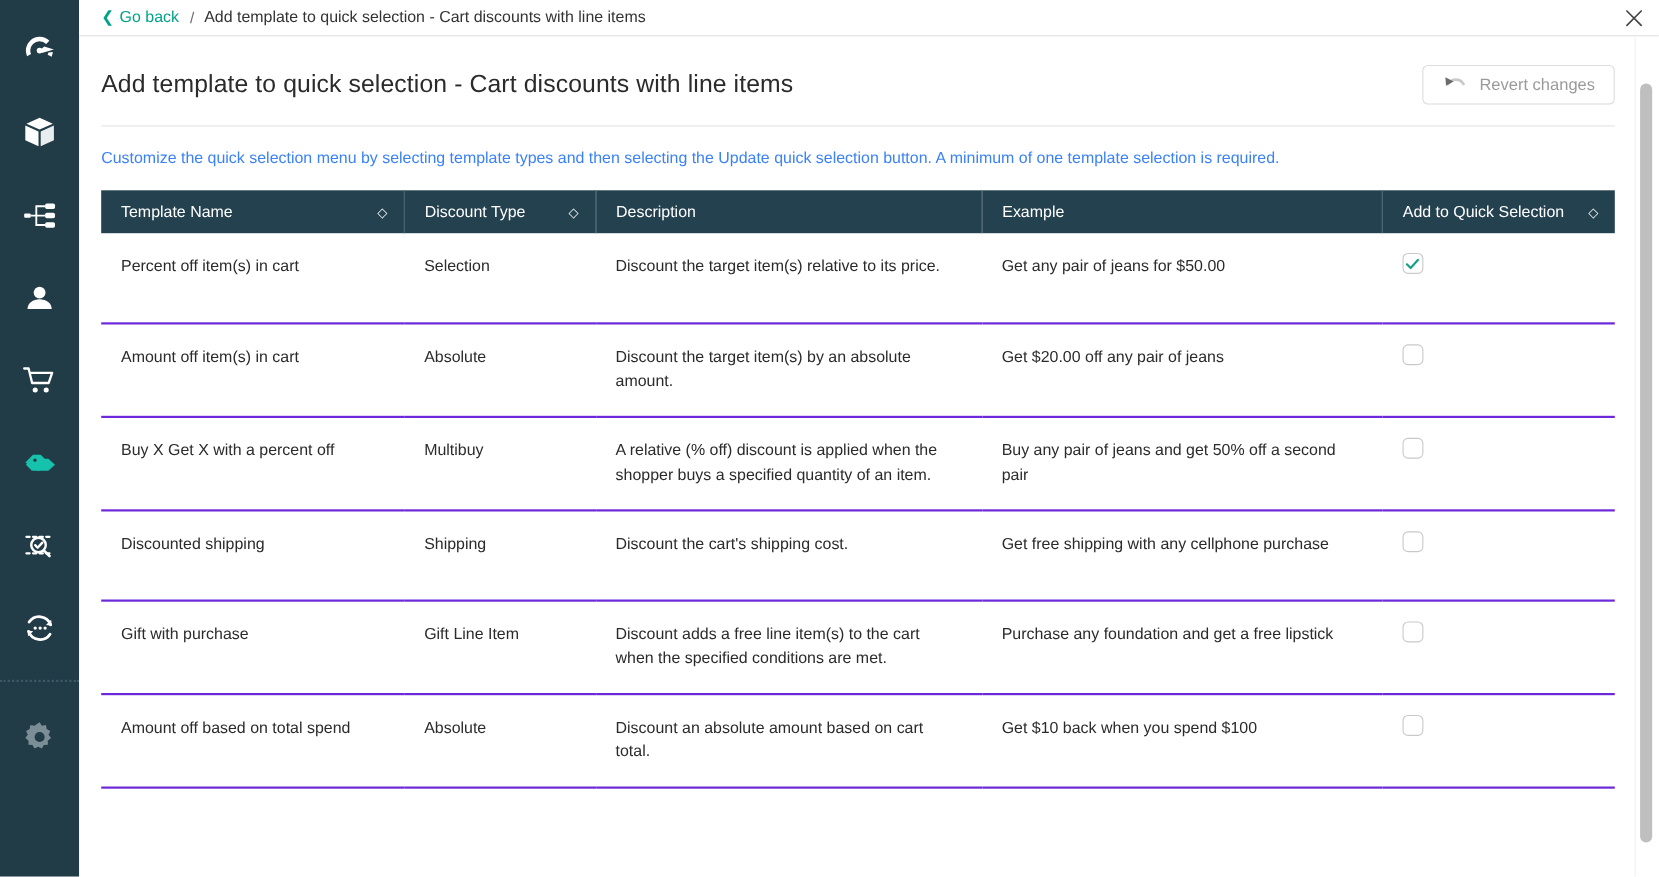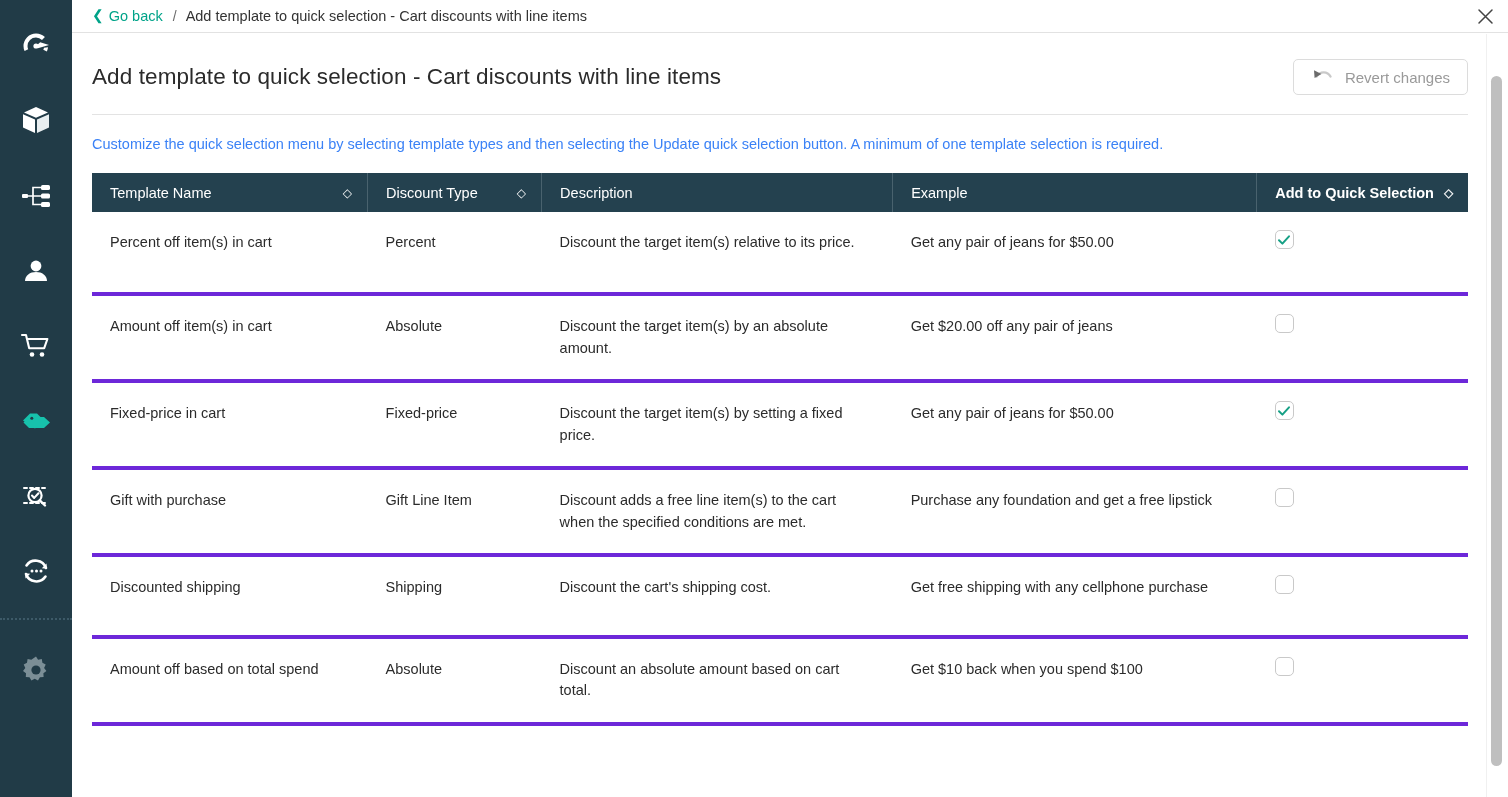--- a/index.html
+++ b/index.html
@@ -171,7 +171,7 @@
     border-right: 1px solid #49626e;
     white-space: nowrap;
   }
-  table.grid thead th:last-child { border-right: none; font-weight: bold; }
+  table.grid thead th:last-child { border-right: none; }
   .thinner {
     display: flex;
     align-items: center;

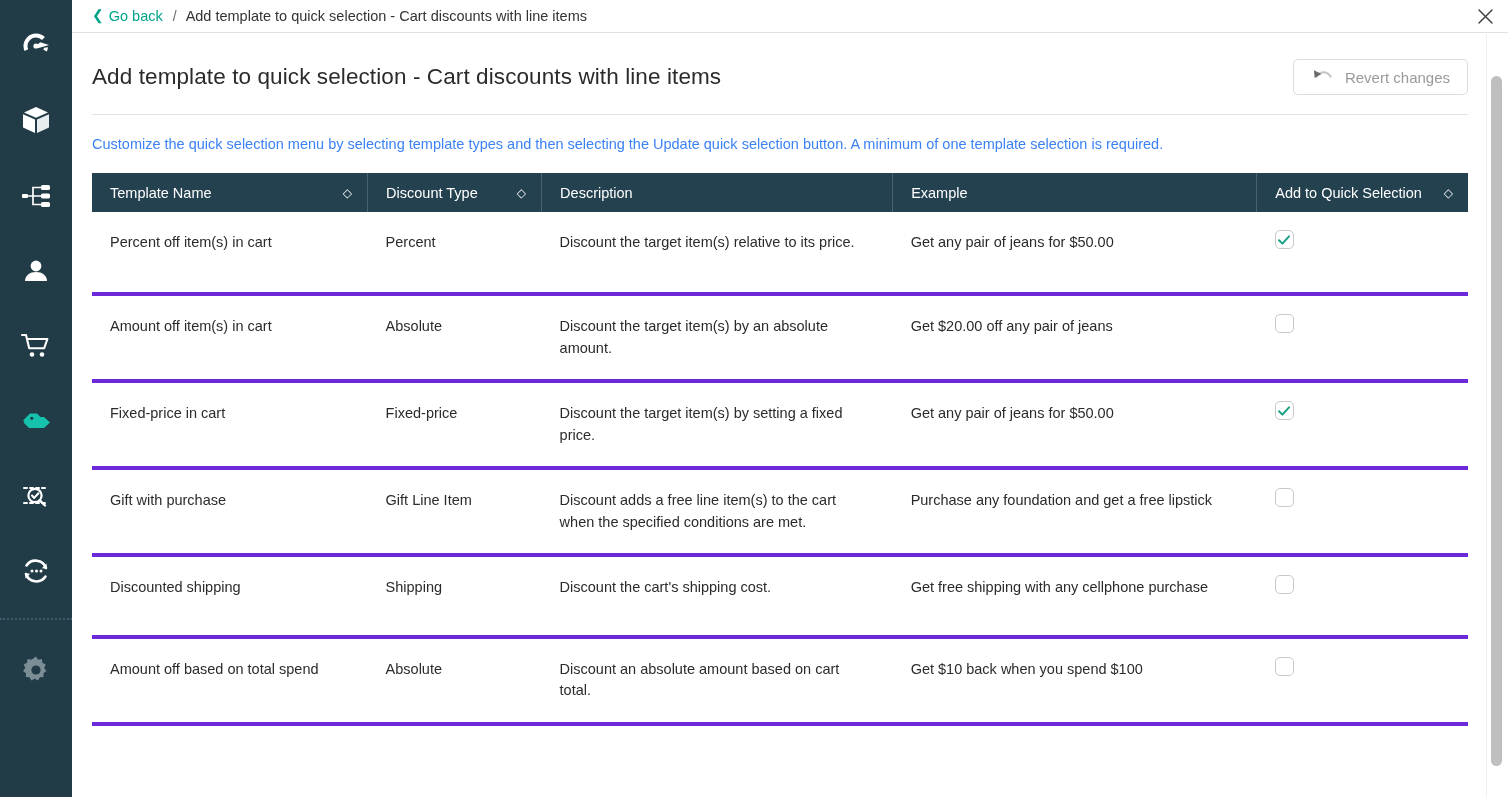--- a/index.html
+++ b/index.html
@@ -187,7 +187,7 @@
   .th-nosort .thinner { justify-content: flex-start; }
 
   table.grid tbody td {
-    border-bottom: 4px solid #6d28d9;
+    border-bottom: 2px solid #6d28d9;
     font-size: 14.5px;
     color: #2b2b2b;
     padding: 20px 18px 20px 18px;

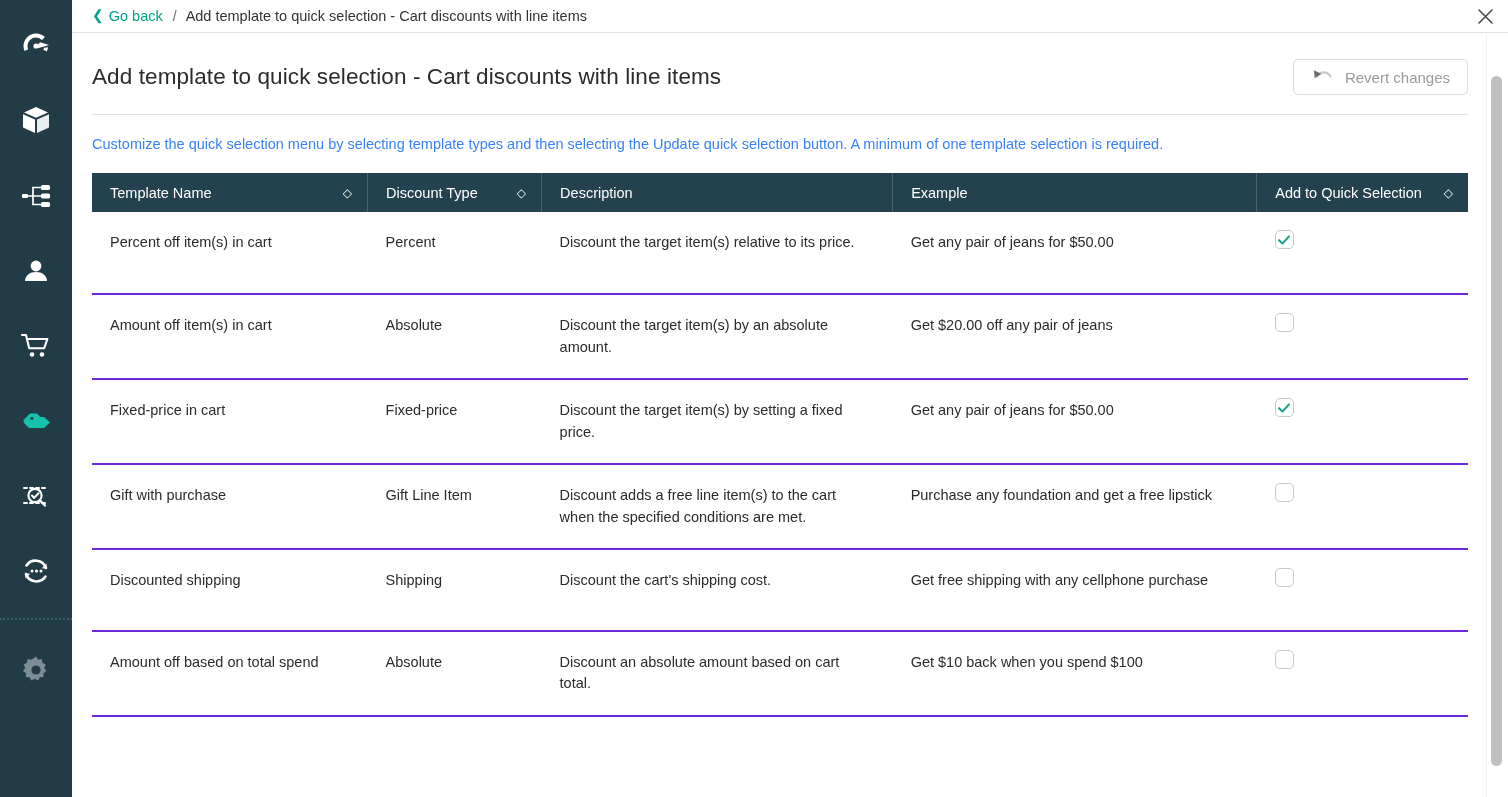--- a/index.html
+++ b/index.html
@@ -421,7 +421,7 @@
             <tbody id="tbody">
                 <tr>
                   <td>Percent off item(s) in cart</td>
-                  <td>Percent</td>
+                  <td>Selection</td>
                   <td>Discount the target item(s) relative to its price.</td>
                   <td>Get any pair of jeans for $50.00</td>
                   <td class="c-check"><span class="cb on" role="checkbox" aria-checked="true">

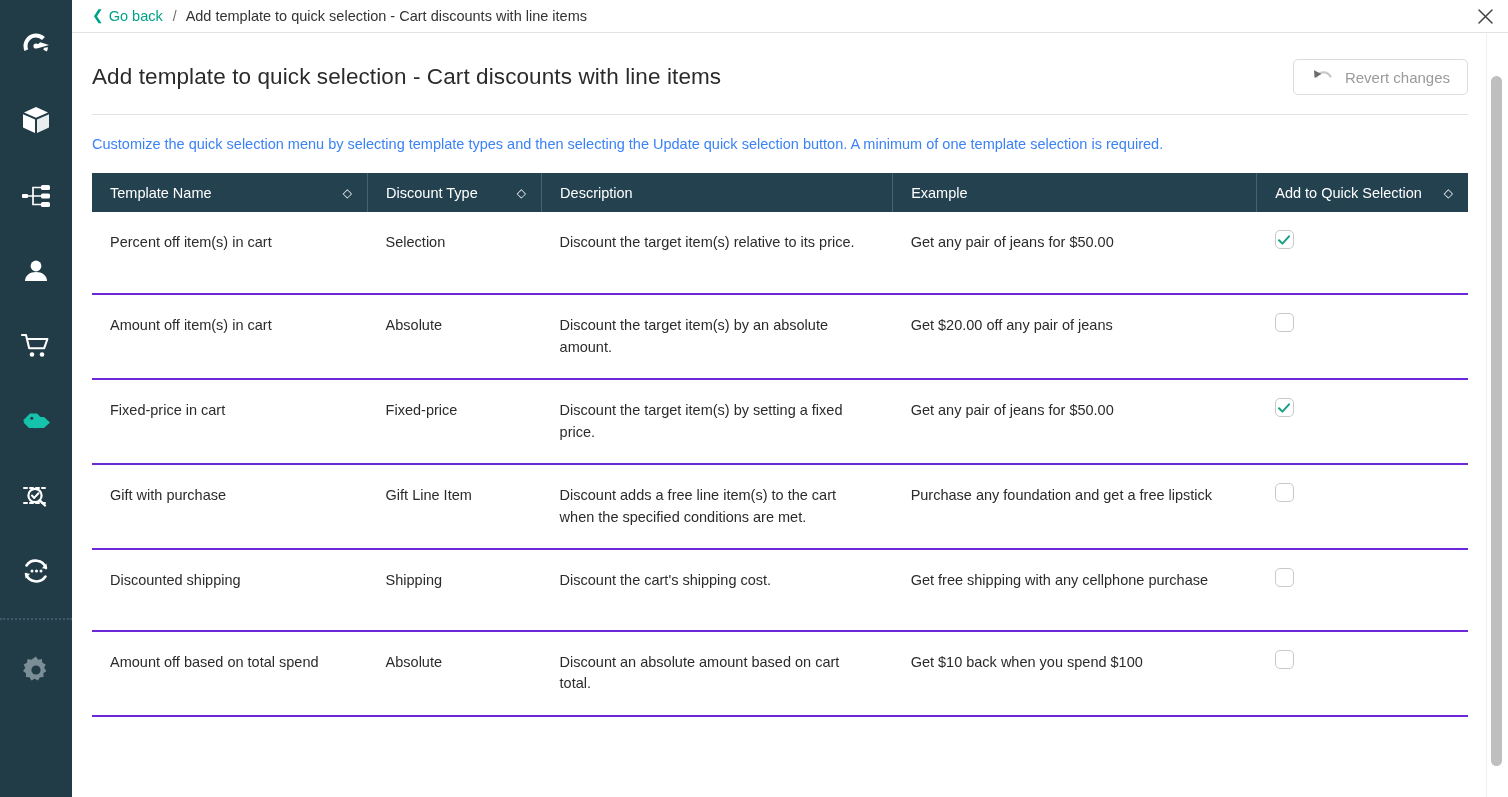--- a/index.html
+++ b/index.html
@@ -438,6 +438,13 @@
                   <td class="c-check"><span class="cb" role="checkbox" aria-checked="false"></span></td>
                 </tr>
                 <tr>
+                  <td>Buy X Get X with a percent off</td>
+                  <td>Multibuy</td>
+                  <td>A relative (% off) discount is applied when the shopper buys a specified quantity of an item.</td>
+                  <td>Buy any pair of jeans and get 50% off a second pair</td>
+                  <td class="c-check"><span class="cb" role="checkbox" aria-checked="false"></span></td>
+                </tr>
+                <tr>
                   <td>Fixed-price in cart</td>
                   <td>Fixed-price</td>
                   <td>Discount the target item(s) by setting a fixed price.</td>

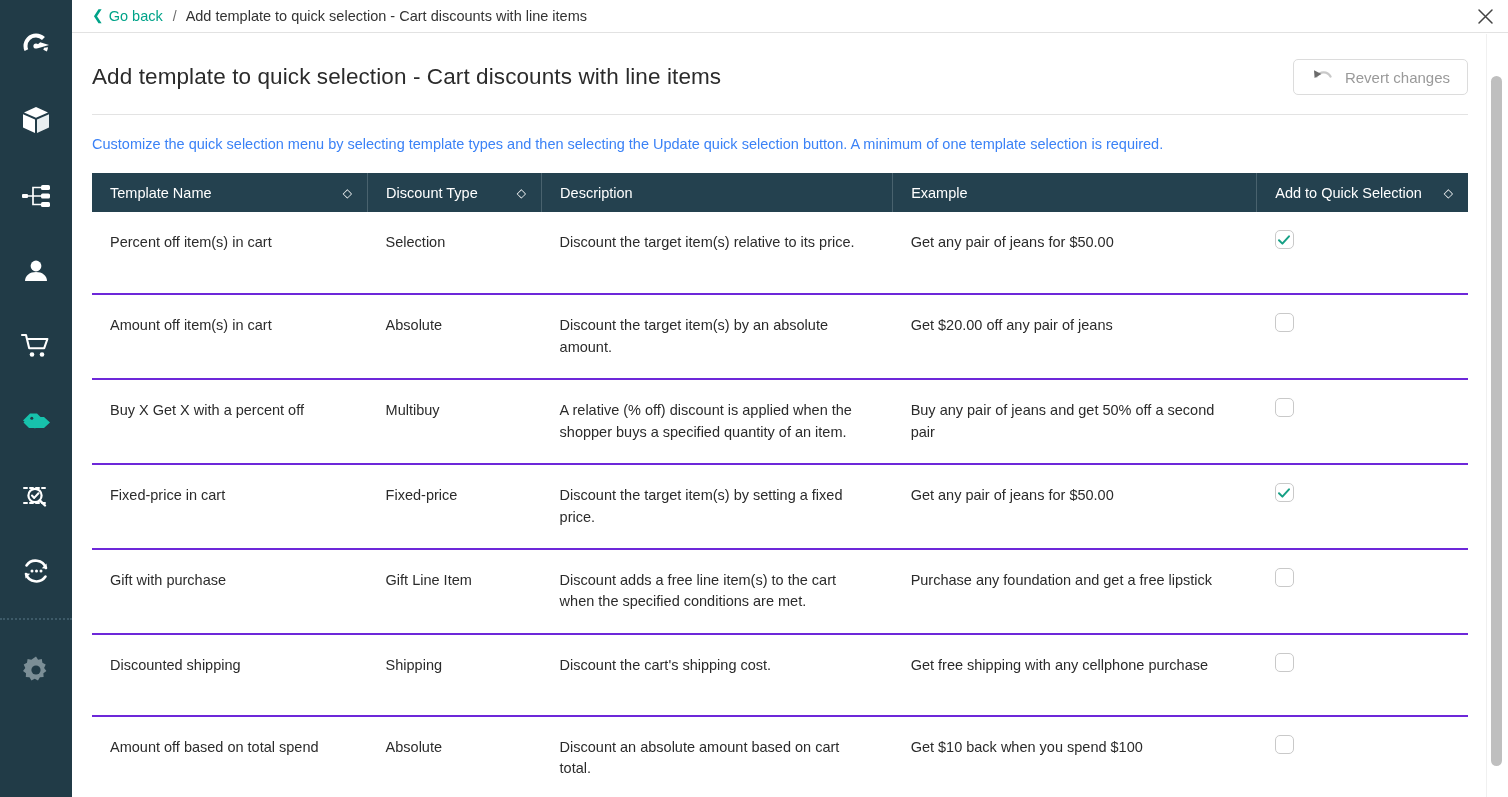--- a/index.html
+++ b/index.html
@@ -445,17 +445,6 @@
                   <td class="c-check"><span class="cb" role="checkbox" aria-checked="false"></span></td>
                 </tr>
                 <tr>
-                  <td>Fixed-price in cart</td>
-                  <td>Fixed-price</td>
-                  <td>Discount the target item(s) by setting a fixed price.</td>
-                  <td>Get any pair of jeans for $50.00</td>
-                  <td class="c-check"><span class="cb on" role="checkbox" aria-checked="true">
-                      <svg width="14" height="14" viewBox="0 0 14 14">
-                        <path d="M2 7.3 5.4 10.6 12 3.3" stroke="#16a085" stroke-width="2" fill="none" stroke-linecap="round" stroke-linejoin="round"></path>
-                      </svg>
-                    </span></td>
-                </tr>
-                <tr>
                   <td>Gift with purchase</td>
                   <td>Gift Line Item</td>
                   <td>Discount adds a free line item(s) to the cart when the specified conditions are met.</td>

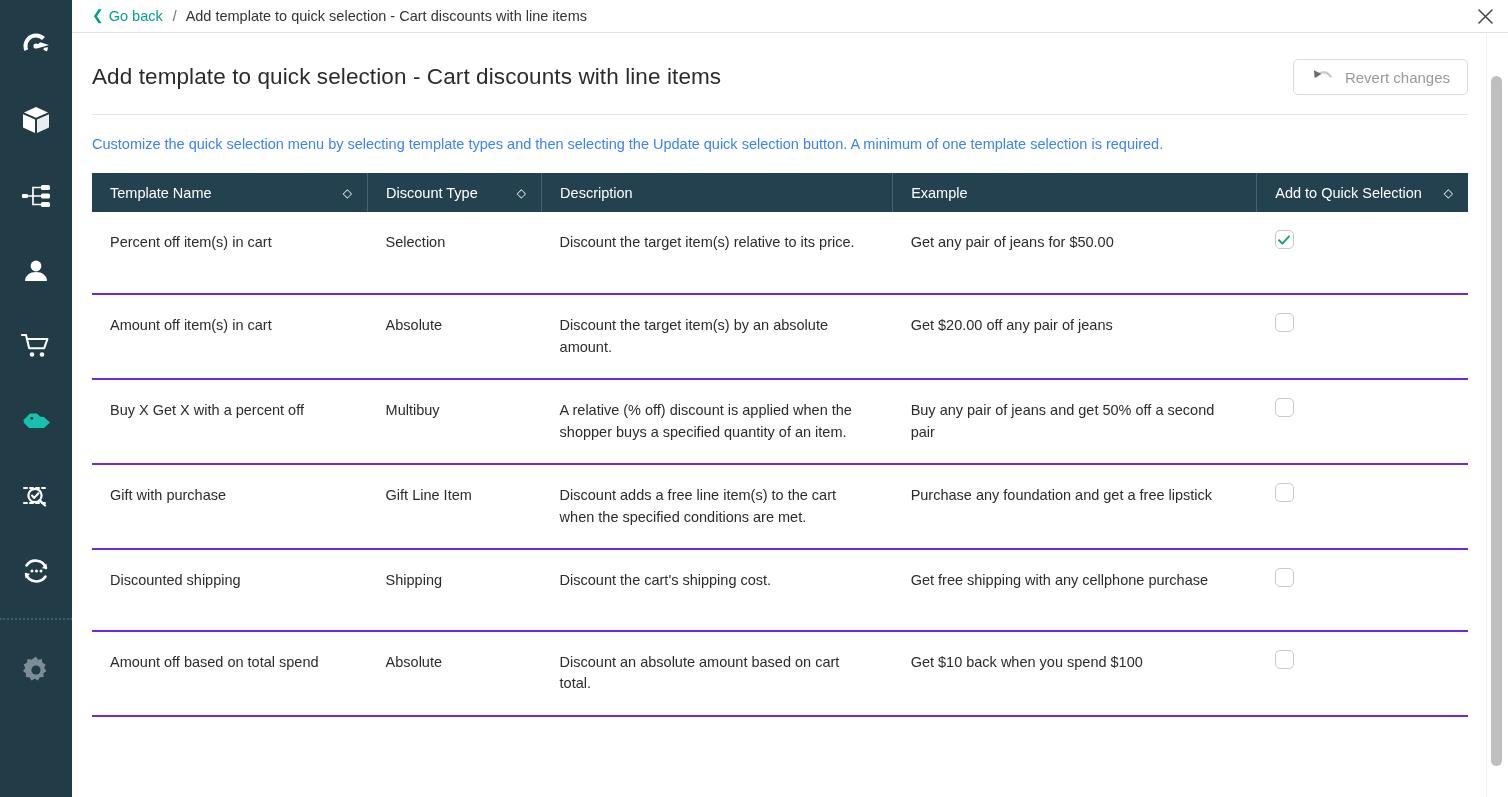--- a/index.html
+++ b/index.html
@@ -445,6 +445,13 @@
                   <td class="c-check"><span class="cb" role="checkbox" aria-checked="false"></span></td>
                 </tr>
                 <tr>
+                  <td>Discounted shipping</td>
+                  <td>Shipping</td>
+                  <td>Discount the cart's shipping cost.</td>
+                  <td>Get free shipping with any cellphone purchase</td>
+                  <td class="c-check"><span class="cb" role="checkbox" aria-checked="false"></span></td>
+                </tr>
+                <tr>
                   <td>Gift with purchase</td>
                   <td>Gift Line Item</td>
                   <td>Discount adds a free line item(s) to the cart when the specified conditions are met.</td>
@@ -452,13 +459,6 @@
                   <td class="c-check"><span class="cb" role="checkbox" aria-checked="false"></span></td>
                 </tr>
                 <tr>
-                  <td>Discounted shipping</td>
-                  <td>Shipping</td>
-                  <td>Discount the cart's shipping cost.</td>
-                  <td>Get free shipping with any cellphone purchase</td>
-                  <td class="c-check"><span class="cb" role="checkbox" aria-checked="false"></span></td>
-                </tr>
-                <tr>
                   <td>Amount off based on total spend</td>
                   <td>Absolute</td>
                   <td>Discount an absolute amount based on cart total.</td>

